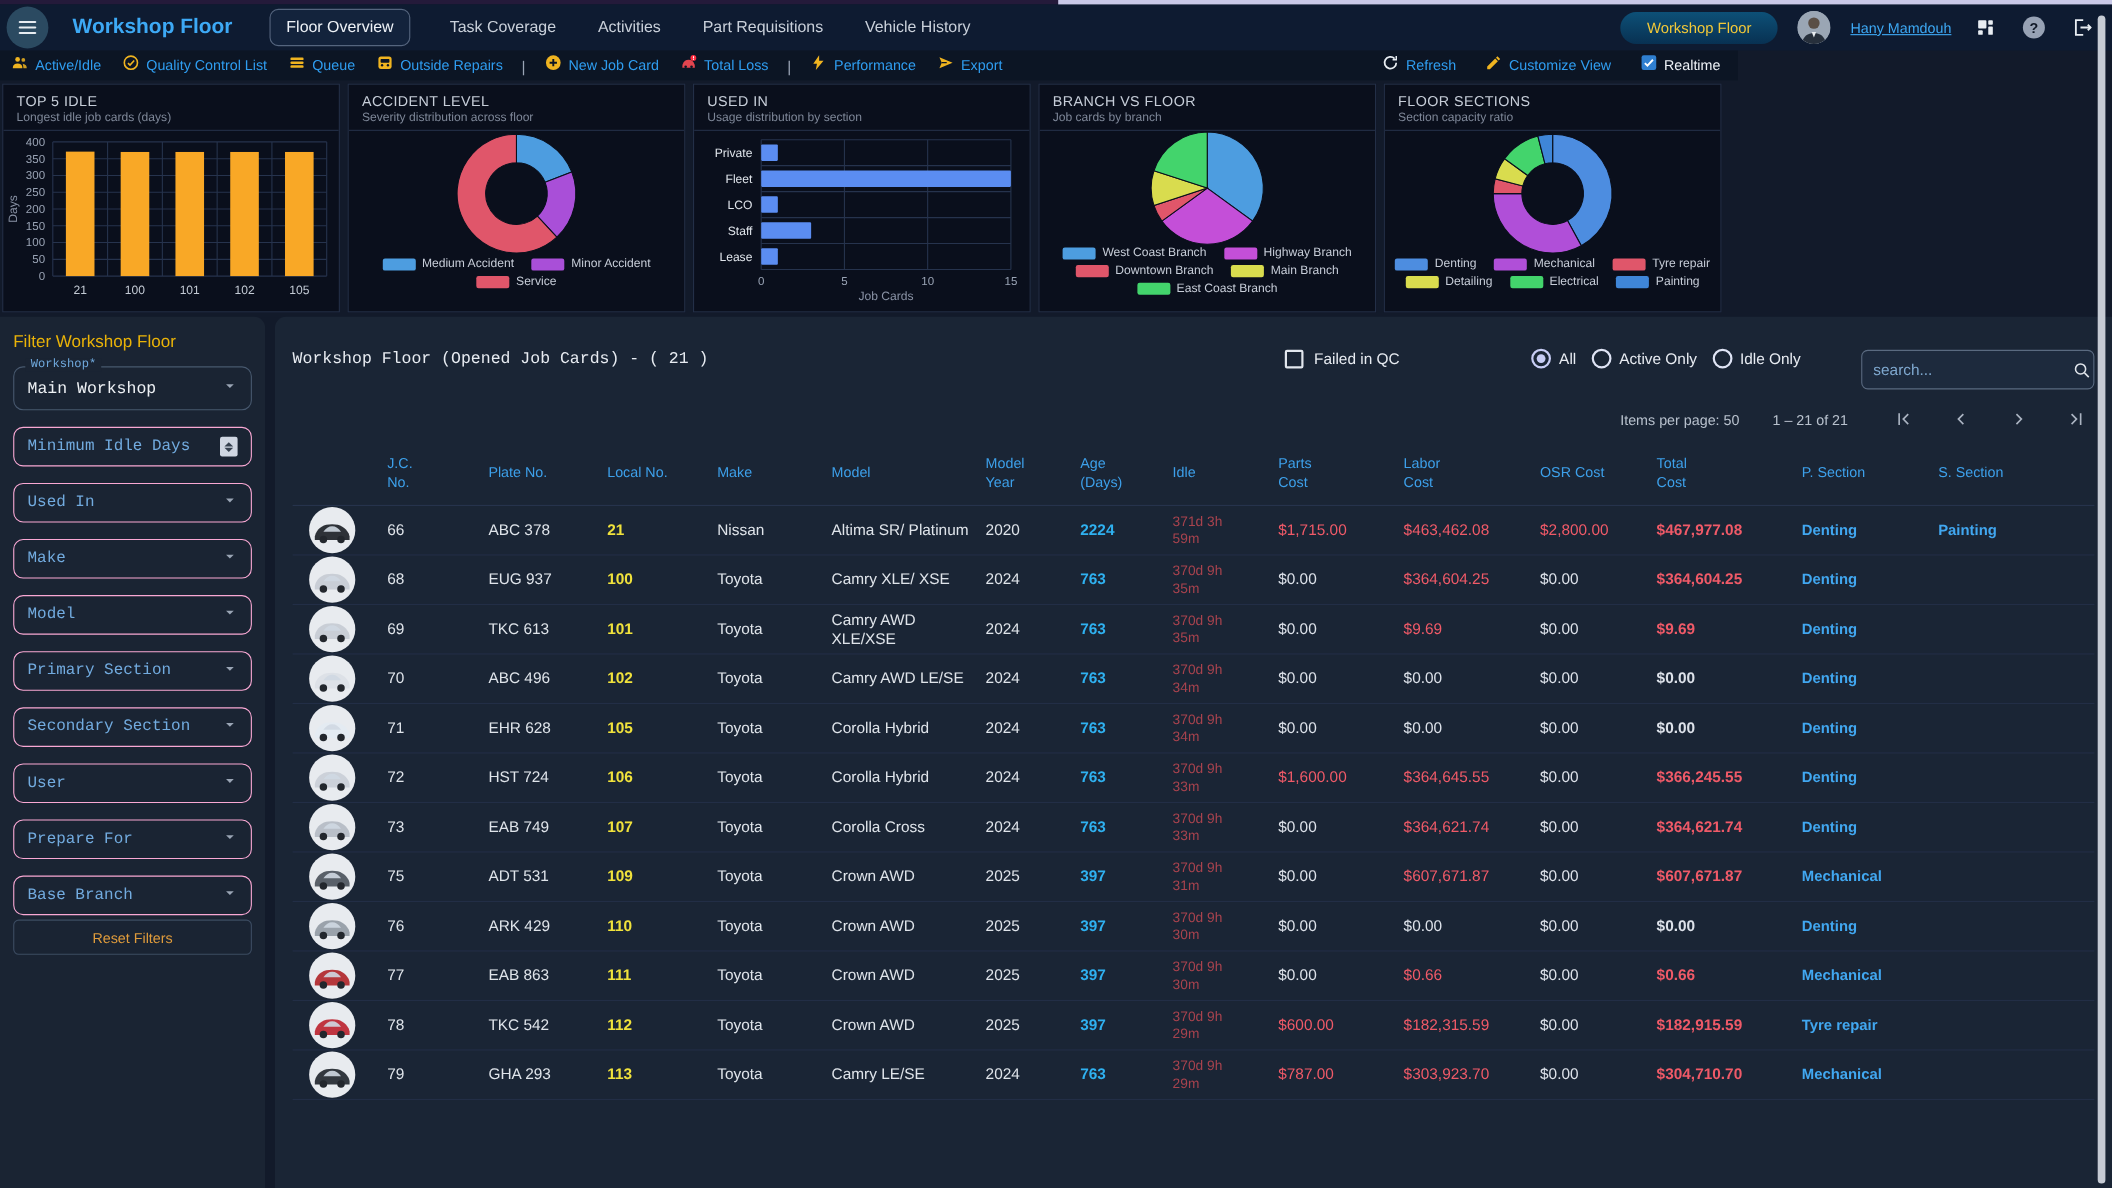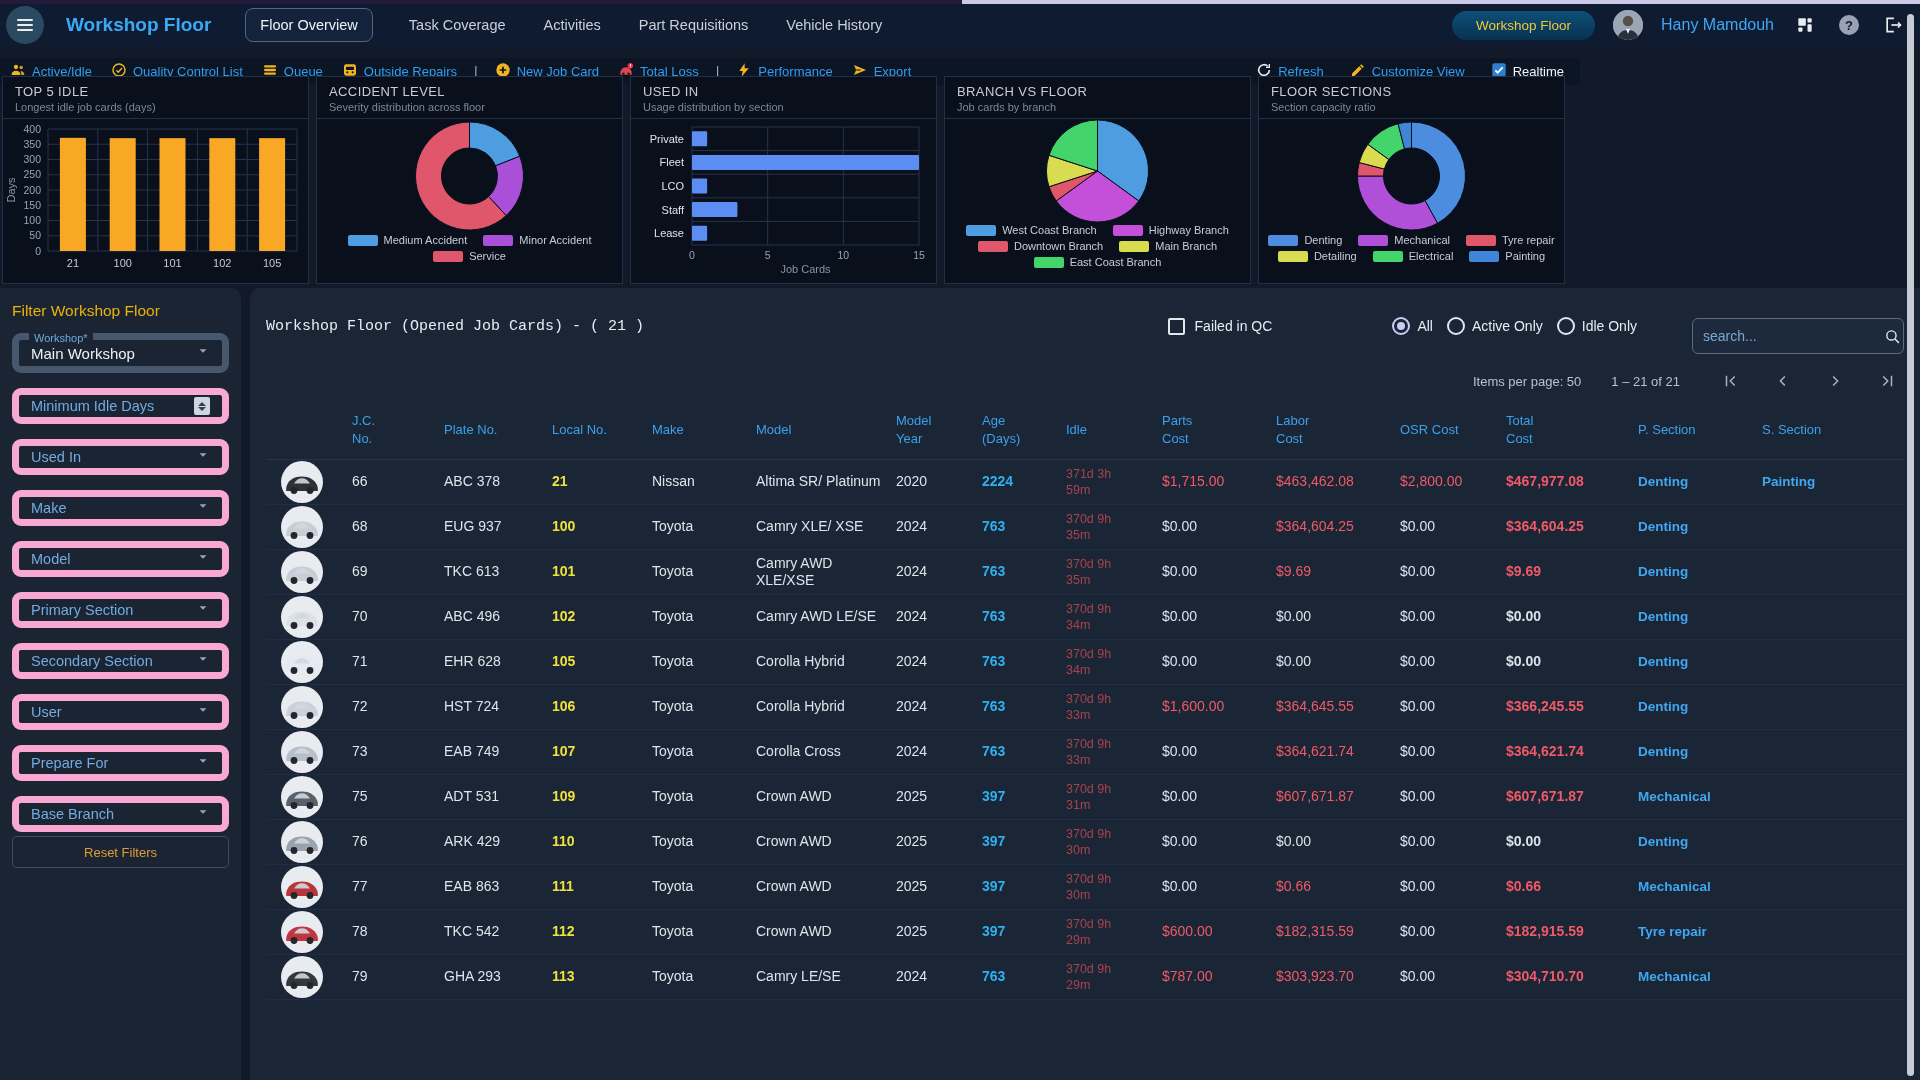--- a/index.html
+++ b/index.html
@@ -27,7 +27,7 @@
   .workspace-pill { background:linear-gradient(#0d5077,#083152); color:#f2c838; font-size:13.5px;
                     padding:7px 24px; border-radius:16px; white-space:nowrap; cursor:pointer; }
   .avatar { width:30px; height:30px; border-radius:50%; background:#8d99a8; overflow:hidden; flex:none; }
-  .user-name { color:#3da9f5; font-size:16px; white-space:nowrap; }
+  .user-name { color:#3da9f5; font-size:13px; white-space:nowrap;text-decoration:underline; }
   .top-icon { width:26px; height:26px; display:flex; align-items:center; justify-content:center; color:#e8edf2; cursor:pointer; }
 
   

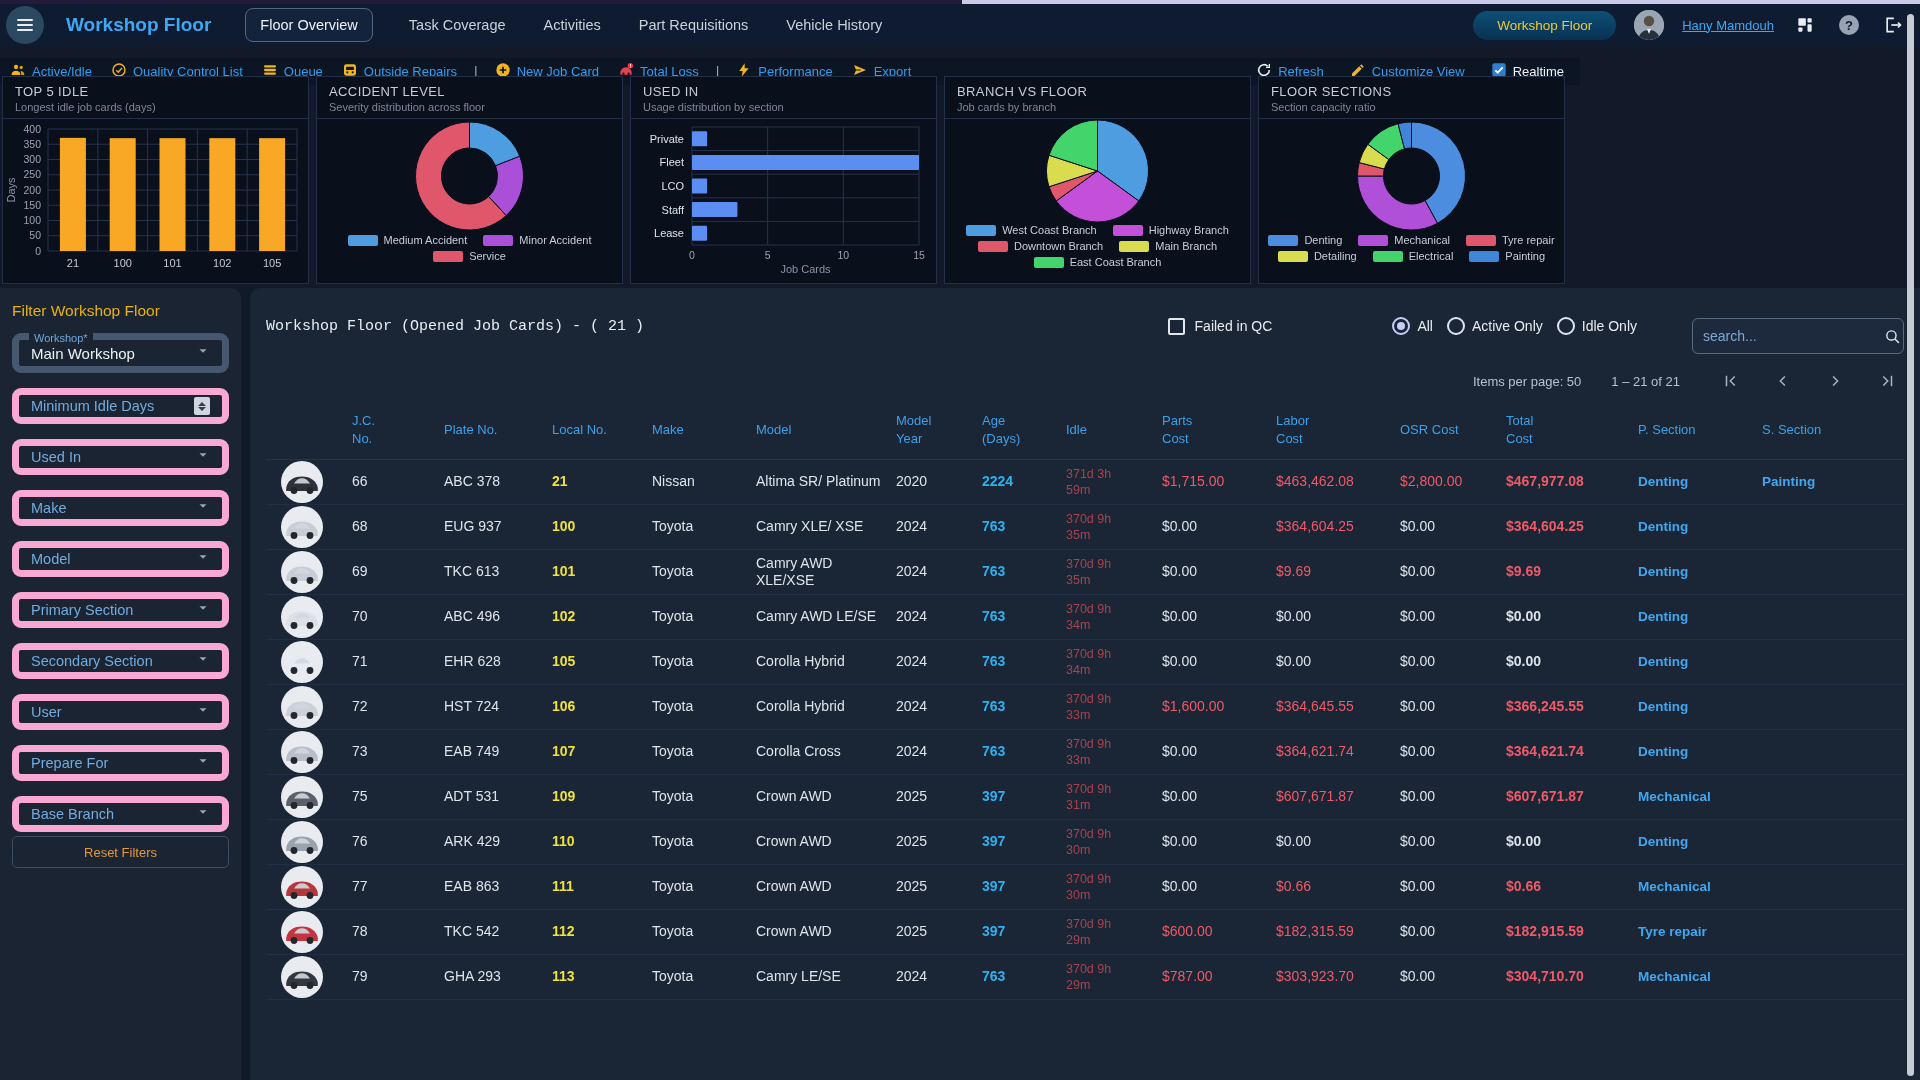--- a/index.html
+++ b/index.html
@@ -31,7 +31,7 @@
   .top-icon { width:26px; height:26px; display:flex; align-items:center; justify-content:center; color:#e8edf2; cursor:pointer; }
 
   
-  .toolbar { position:absolute; top:58px; left:0; width:1580px; height:27px; background:#0c1524;
+  .toolbar { position:absolute; top:46px; left:0; width:1580px; height:27px; background:#0c1524;
              display:flex; align-items:center; padding:0 16px 0 10px; }
   .tb-left { display:flex; align-items:center; gap:19px; }
   .tb-item { display:flex; align-items:center; gap:6px; cursor:pointer; }

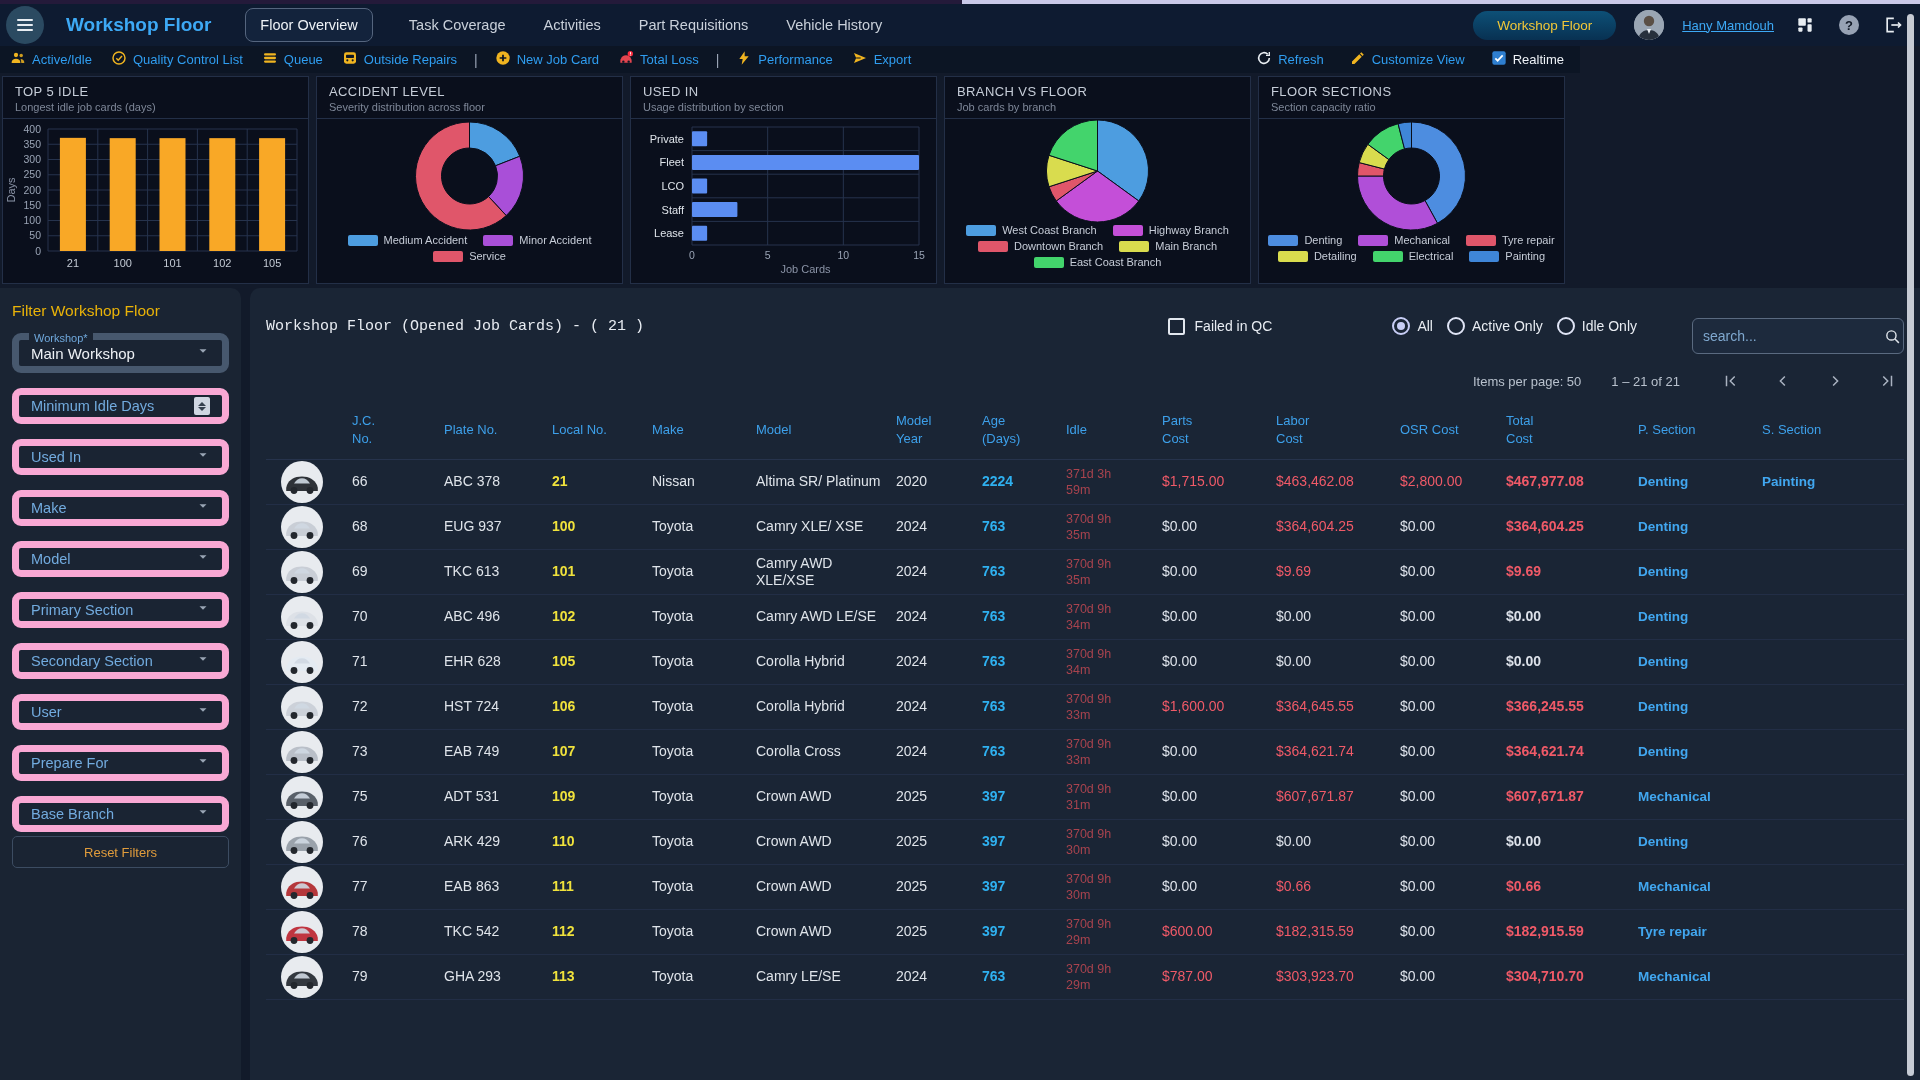--- a/index.html
+++ b/index.html
@@ -59,8 +59,8 @@
   .sidebar { position:absolute; top:288px; left:0; width:241px; bottom:0; background:#1a2433;
              border-radius:0 10px 0 0; padding:14px 12px; }
   .sidebar-title { color:#eab308; font-size:15.5px; }
-  .select-box { position:relative; margin-top:15px; border:7px solid #f9a8d4; border-radius:9px;
-                height:36px; display:flex; align-items:center; padding:0 12px; cursor:pointer; }
+  .select-box { position:relative; margin-top:15px; border:1px solid #f9a8d4; border-radius:9px;
+                height:36px; display:flex; align-items:center; padding:0 12px; cursor:pointer;font-family:Liberation Mono, monospace; }
   .select-box.workshop { height:40px; margin-top:13px; border-color:#47586e; }
   .float-label { position:absolute; top:-8px; left:10px; background:#1a2433; padding:0 5px;
                  color:#6fa8dc; font-size:11px; }

